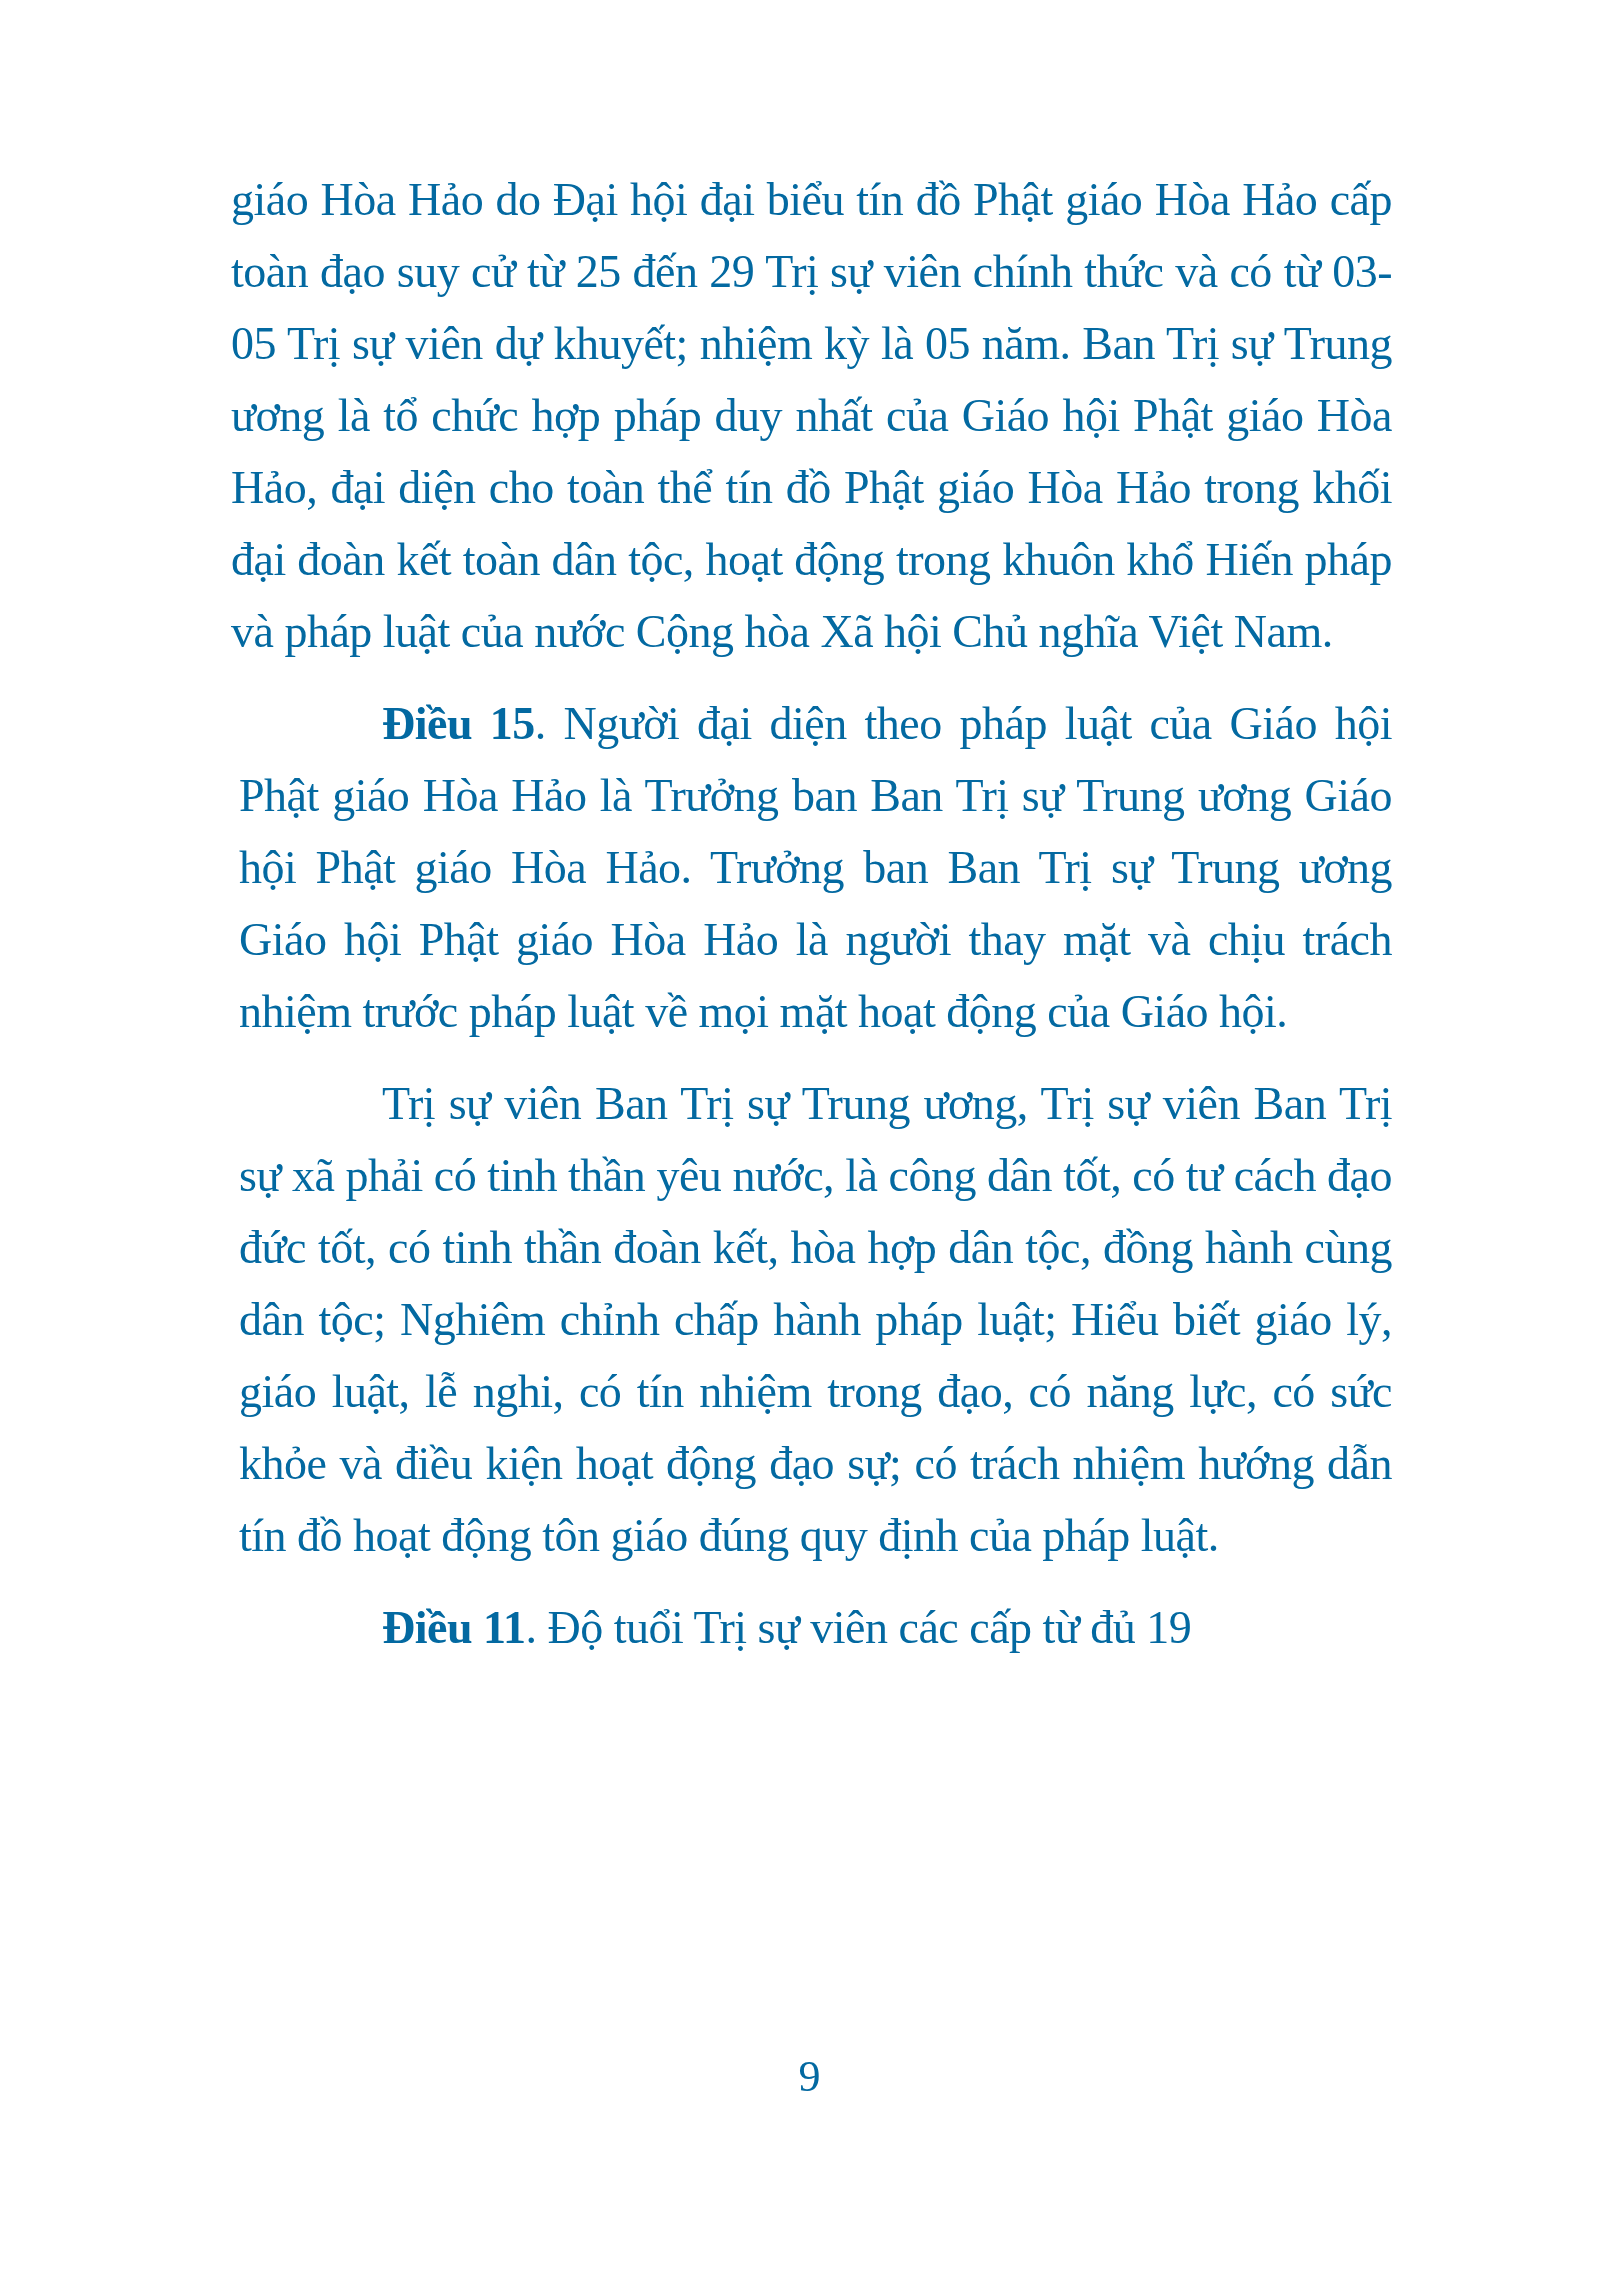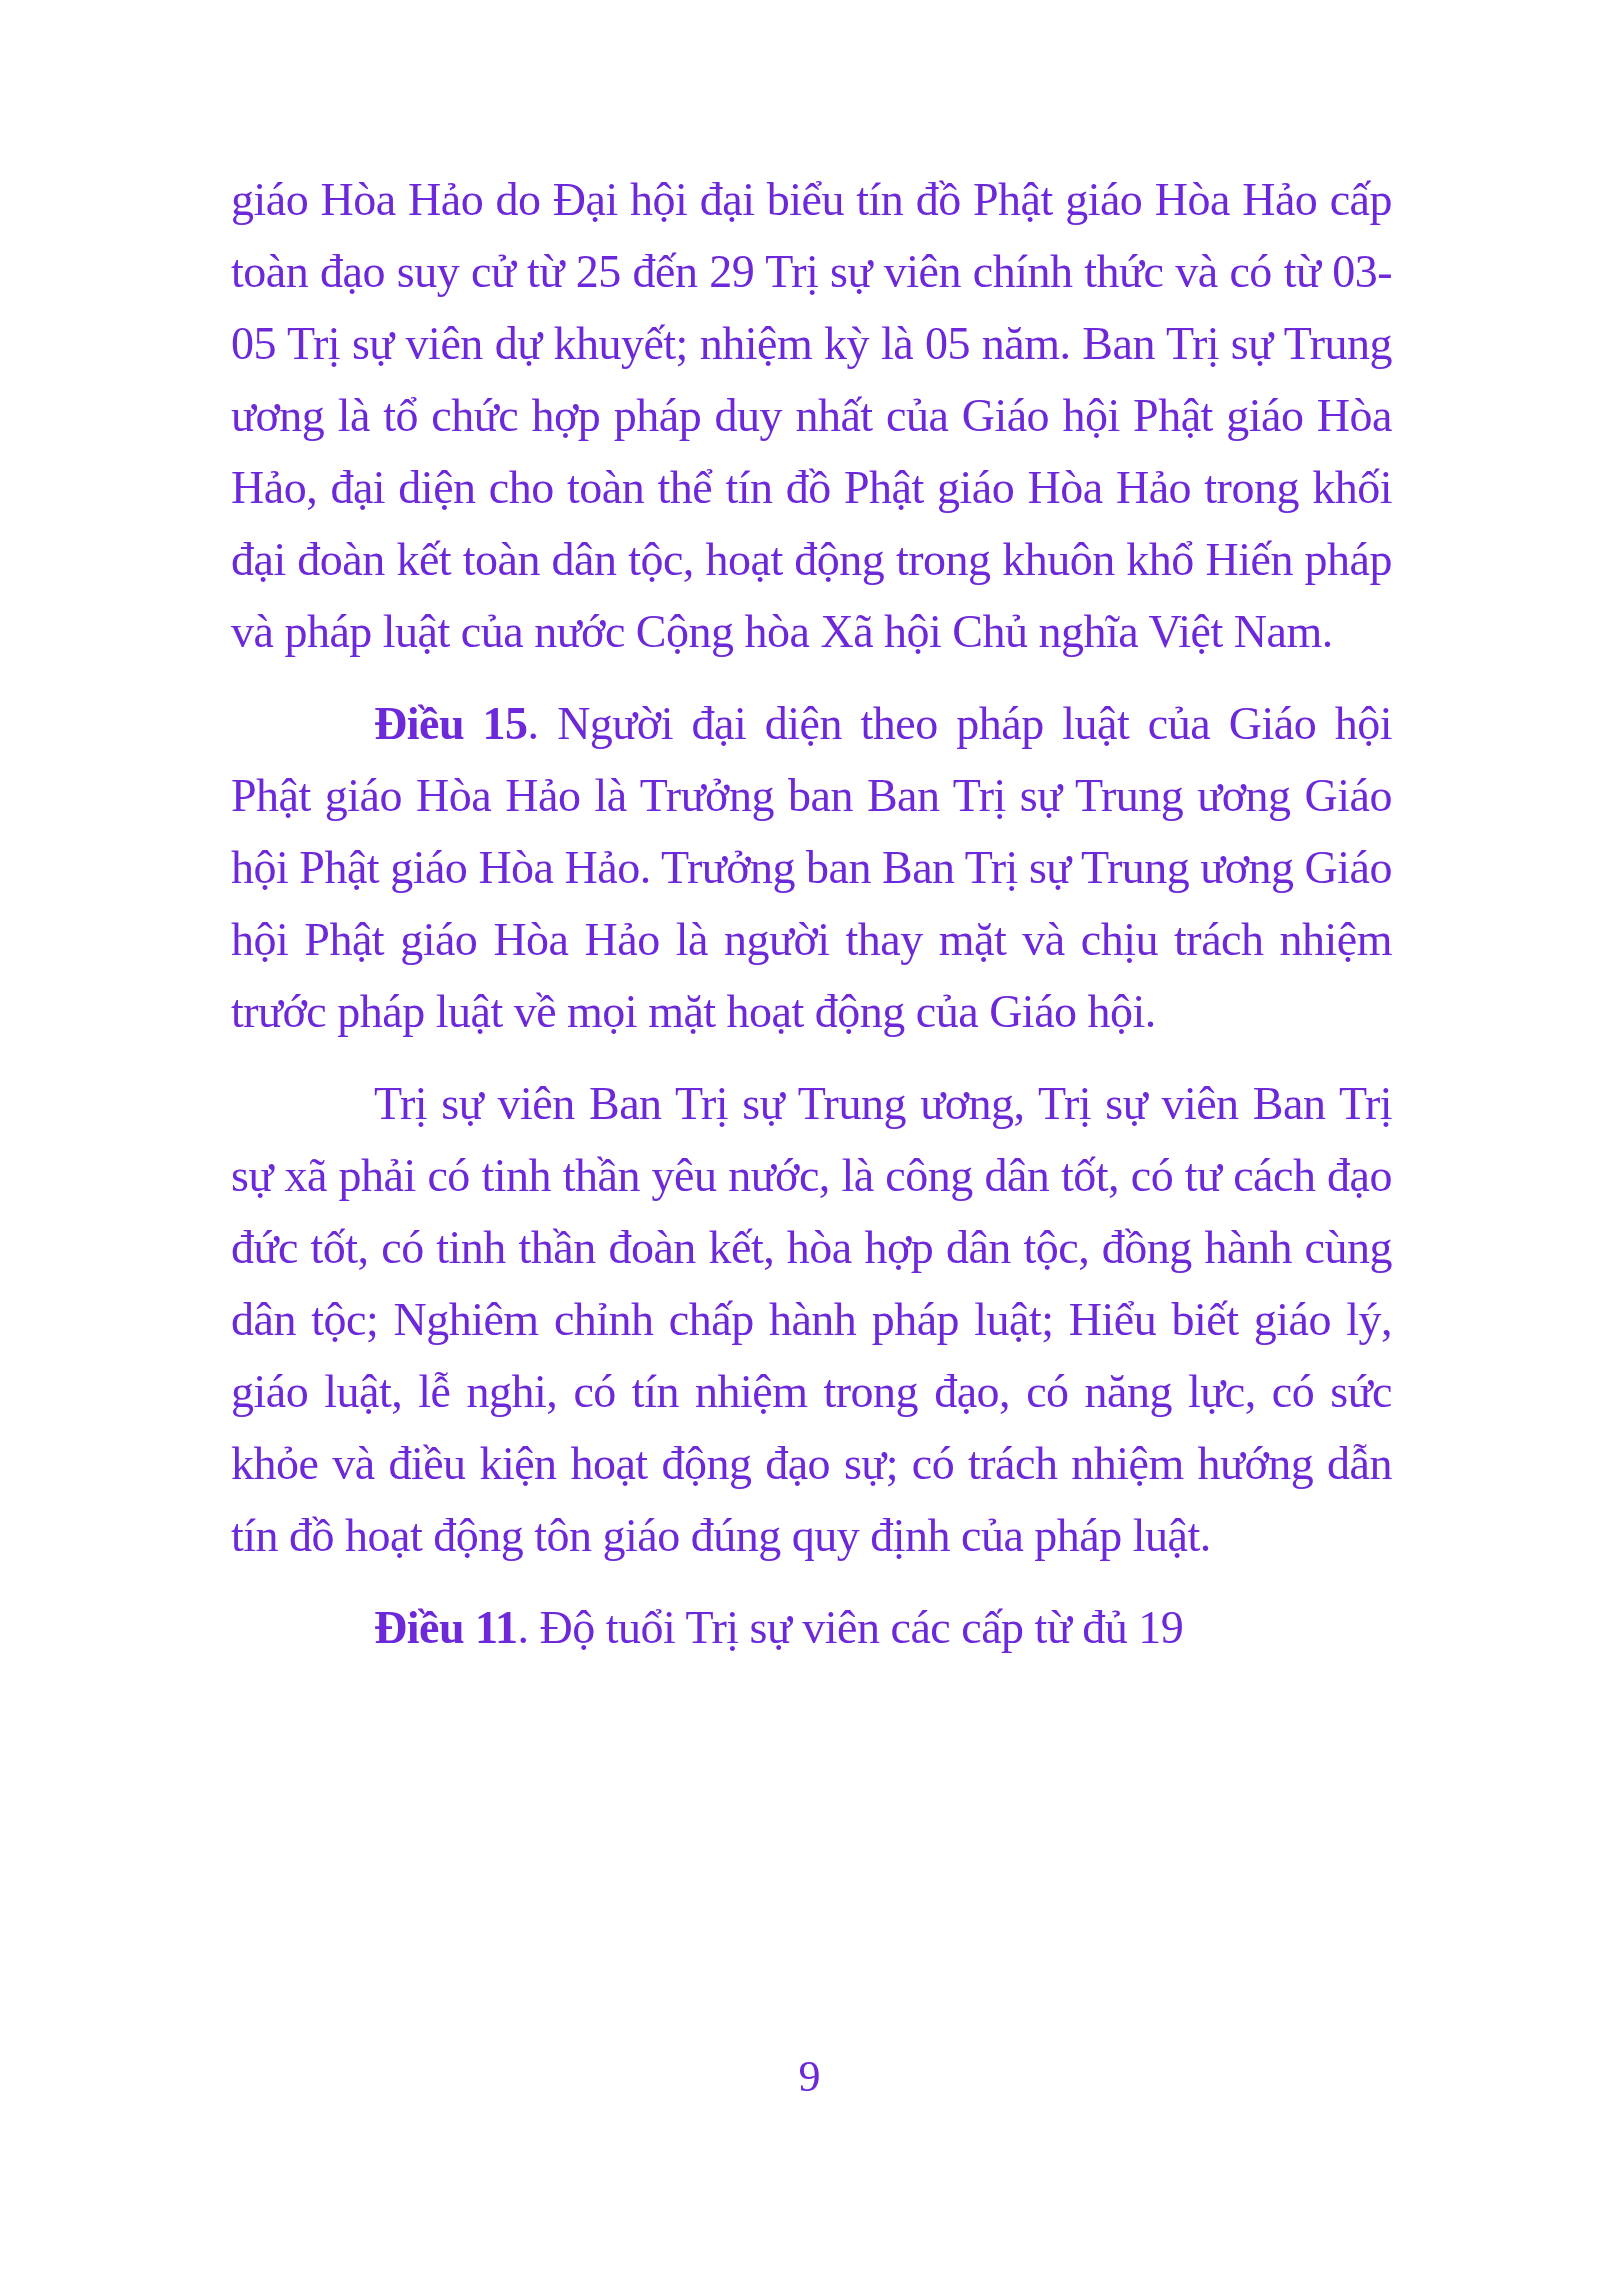--- a/index.html
+++ b/index.html
@@ -14,7 +14,7 @@
     background: #ffffff;
     overflow: hidden;
     font-family: "Liberation Serif", "DejaVu Serif", serif;
-    color: #6d28d9;
+    color: #0369a1;
   }
   .content {
     position: absolute;

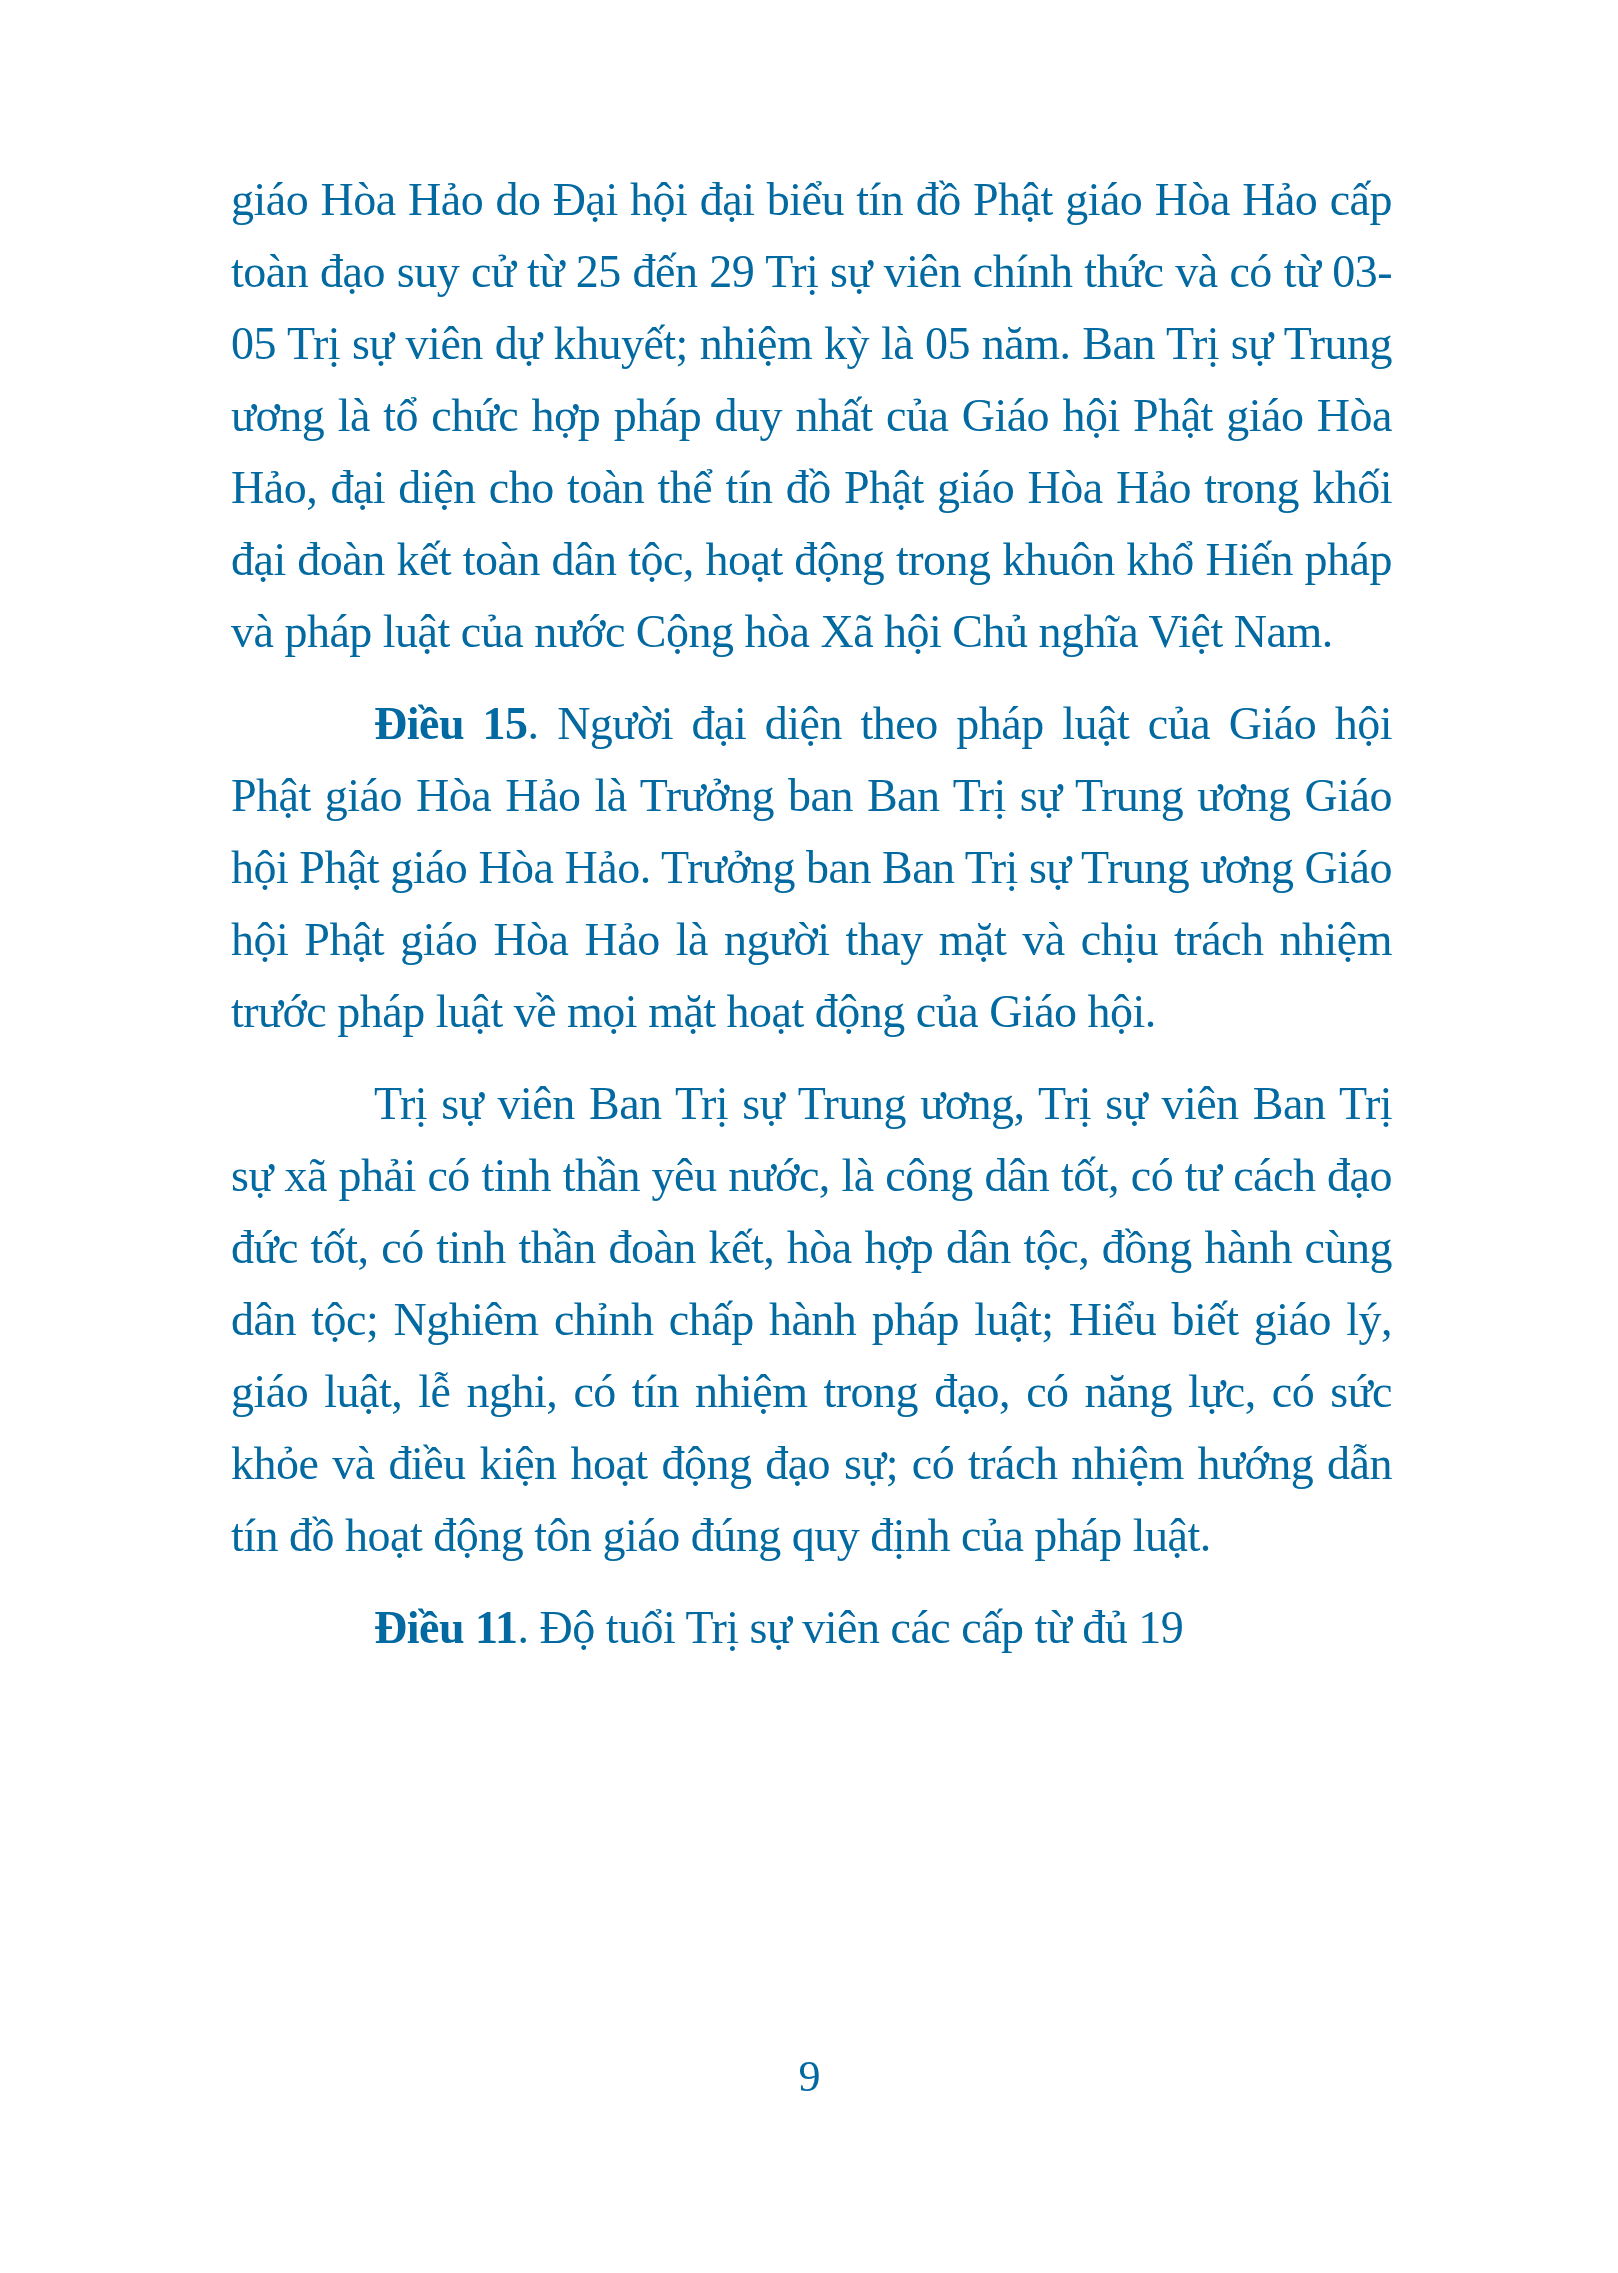--- a/index.html
+++ b/index.html
@@ -33,6 +33,7 @@
   }
   .content p + p {
     margin-top: 20px;
+    margin-left: 8px;
   }
   .content p.indent {
     text-indent: 143px;

